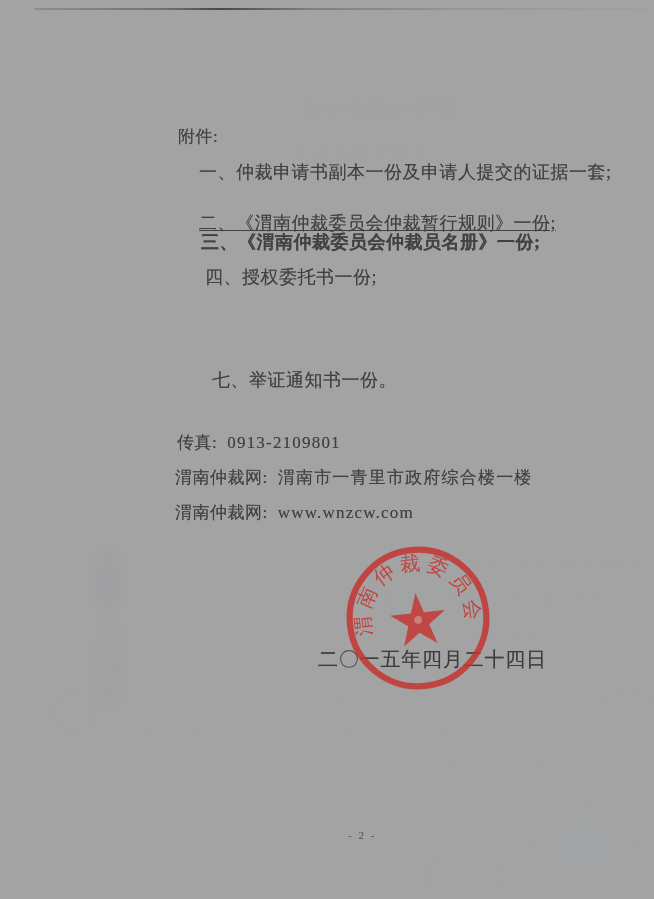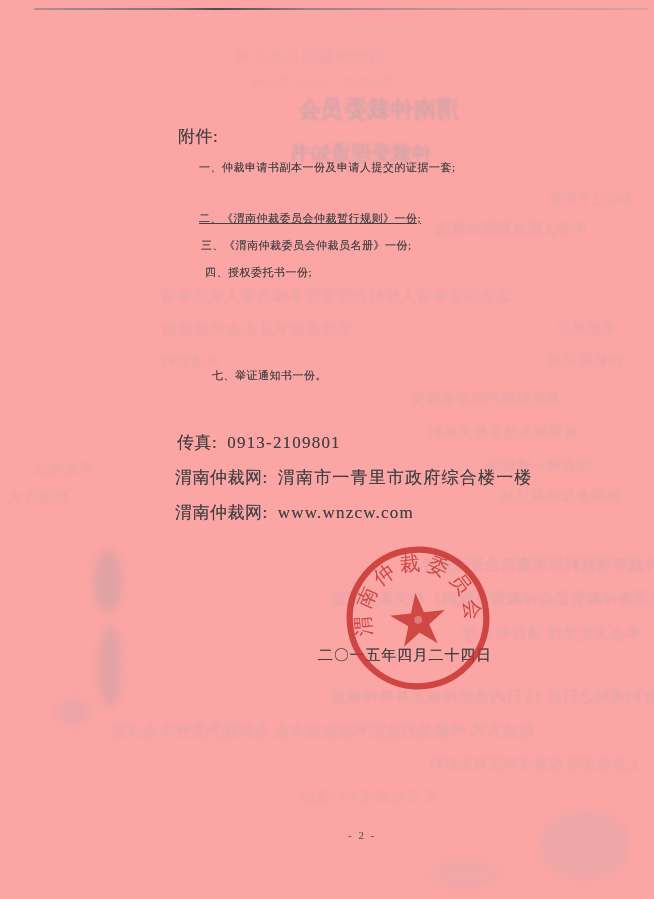--- a/index.html
+++ b/index.html
@@ -5,7 +5,7 @@
   html,body{margin:0;padding:0;background:#ffffff;}
   .page{
     position:relative;width:654px;height:899px;overflow:hidden;
-    background:#fca5a5;
+    background:#a3a3a3;
     font-family:"Liberation Serif","DejaVu Serif",serif;
     color:#3f4143;
   }

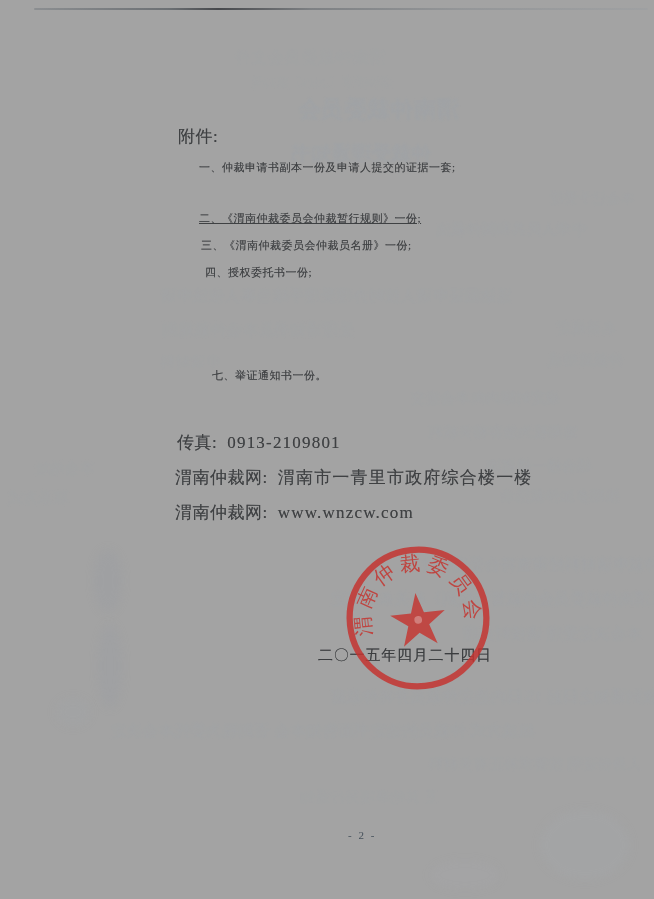--- a/index.html
+++ b/index.html
@@ -21,7 +21,7 @@
   .tx{position:absolute;white-space:nowrap;letter-spacing:.5px;
       text-shadow:0 0 .6px rgba(60,62,66,.55);}
   .attach-label{left:178px;top:125px;font-size:17px;}
-  .item{font-size:11px;}
+  .item{font-size:18px;}
   .contact-line{font-size:17px;}
   .contact-line .val{margin-left:10px;letter-spacing:1.2px;}
   .date-line{left:318px;top:646px;font-size:15px;color:#3b3d3f;z-index:1;letter-spacing:.8px;}

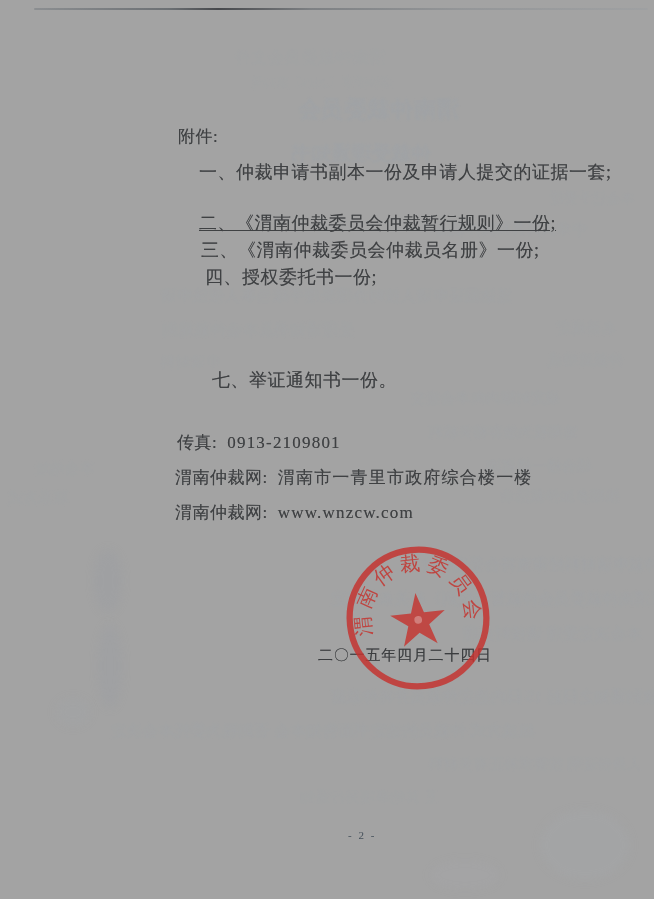--- a/index.html
+++ b/index.html
@@ -81,7 +81,7 @@
 
   <div class="tx item" style="left:199px;top:160px;">一、仲裁申请书副本一份及申请人提交的证据一套;</div>
   <div class="tx item" style="left:199px;top:211px;text-decoration:underline;">二、《渭南仲裁委员会仲裁暂行规则》一份;</div>
-  <div class="tx item" style="left:201px;top:238px;">三、《渭南仲裁委员会仲裁员名册》一份;</div>
+  <div class="tx item" style="left:201px;top:230px;font-weight:bold;">三、《渭南仲裁委员会仲裁员名册》一份;</div>
   <div class="tx item" style="left:205px;top:265px;">四、授权委托书一份;</div>
   <div class="tx item" style="left:212px;top:368px;font-family:Liberation Mono, monospace;">七、举证通知书一份。</div>
 

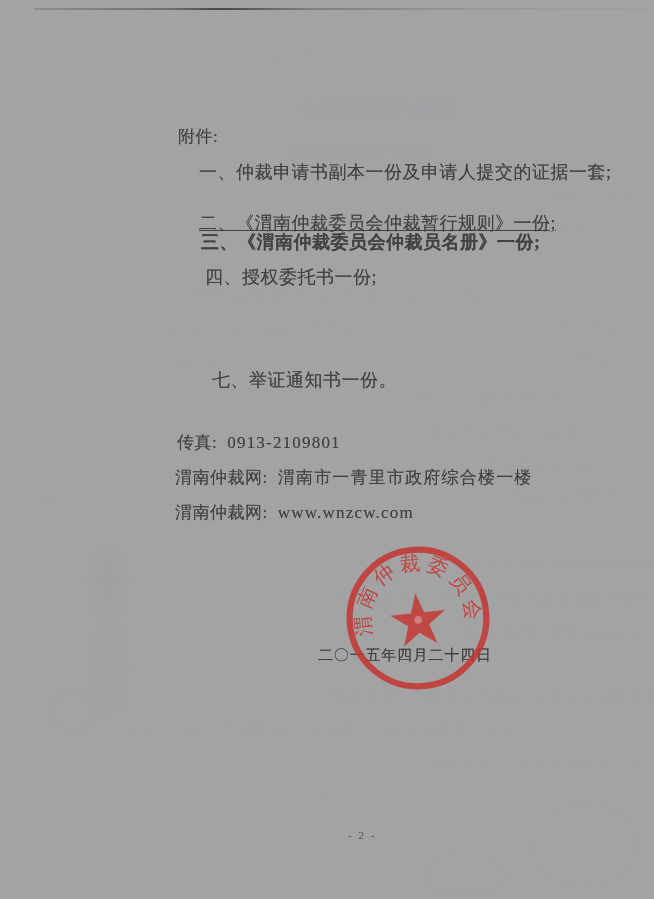--- a/index.html
+++ b/index.html
@@ -24,7 +24,7 @@
   .item{font-size:18px;}
   .contact-line{font-size:17px;}
   .contact-line .val{margin-left:10px;letter-spacing:1.2px;}
-  .date-line{left:318px;top:646px;font-size:15px;color:#3b3d3f;z-index:1;letter-spacing:.8px;}
+  .date-line{left:318px;top:646px;font-size:20px;color:#3b3d3f;z-index:1;letter-spacing:.8px;}
   .pagenum{left:348px;top:829px;font-size:11px;color:#45505a;letter-spacing:2px;
            text-shadow:none;}
   

